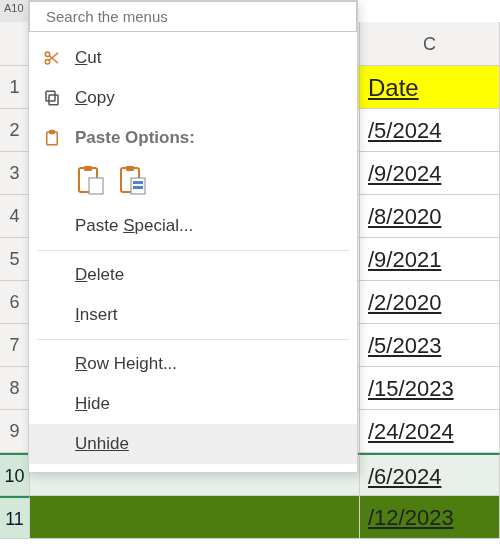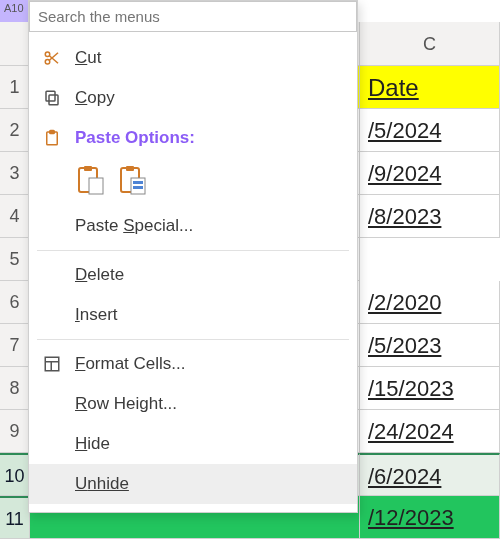--- a/index.html
+++ b/index.html
@@ -26,7 +26,7 @@
     font-size: 11px;
     color: #555;
     padding: 2px 4px 0 4px;
-    background:#c4b5fd;
+    background:#e5e5e5;
   }
   .col-headers {
     position: absolute;

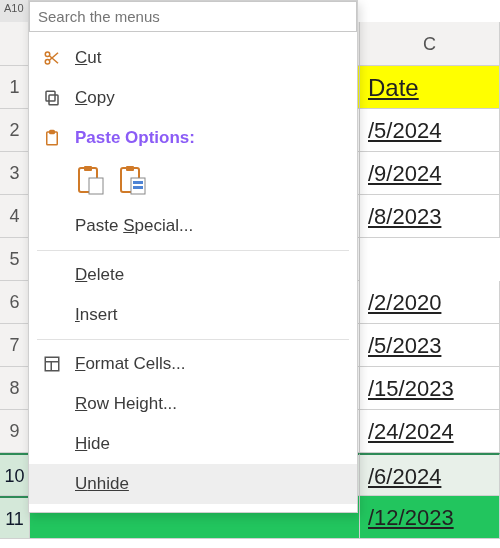--- a/index.html
+++ b/index.html
@@ -115,7 +115,7 @@
   .search-input{
     width:calc(100% - 0px);
     border:1px solid #c8c8c8;
-    padding:6px 8px;
+    padding:6px 16px;
     font-size:15px;
     color:#4c1d95;
     font-family:inherit;

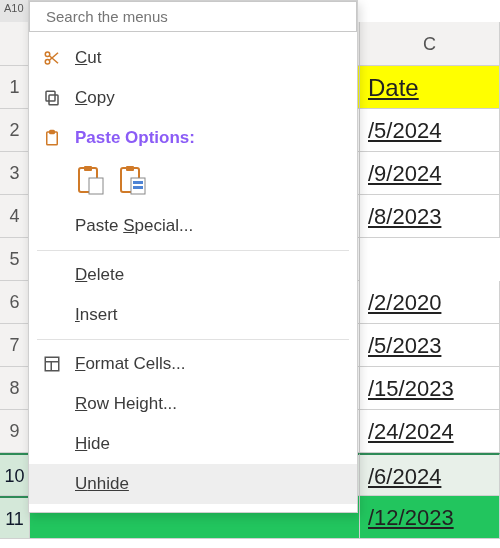--- a/index.html
+++ b/index.html
@@ -137,7 +137,7 @@
     justify-content:flex-start;
   }
   .menu-item .label .ul{ text-decoration:underline; }
-  .bold{ font-weight:600; color:#8b5cf6;}
+  .bold{ font-weight:600; color:#737373;}
   .sep{
     height:1px;
     background:#e1e1e1;

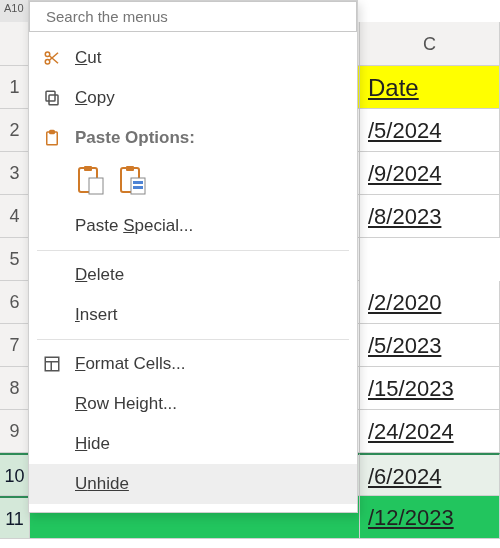--- a/index.html
+++ b/index.html
@@ -183,7 +183,7 @@
       <div class="row">
         <div class="row-head">4</div>
         <div class="cell cell-B"></div>
-        <div class="cell cell-C">/8/2023</div>
+        <div class="cell cell-C">/8/2020</div>
       </div>
       <div class="row">
         <div class="row-head">5</div>

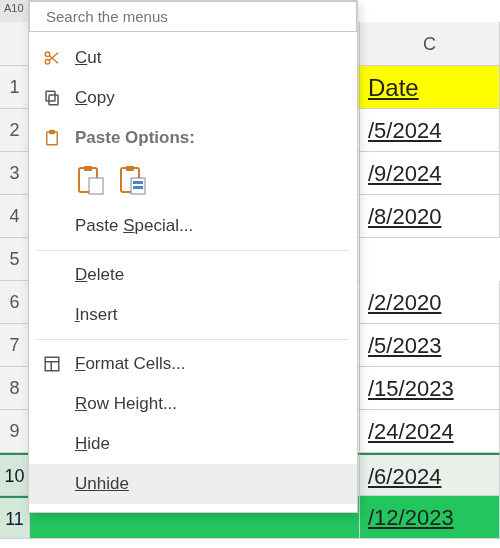--- a/index.html
+++ b/index.html
@@ -188,6 +188,7 @@
       <div class="row">
         <div class="row-head">5</div>
         <div class="cell cell-B"></div>
+        <div class="cell cell-C">/9/2021</div>
       </div>
       <div class="row">
         <div class="row-head">6</div>

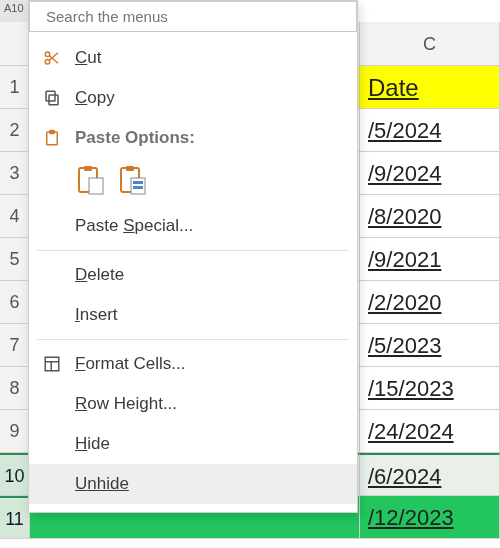--- a/index.html
+++ b/index.html
@@ -298,16 +298,6 @@
   <div class="sep"></div>
 
   <div class="menu-item">
-    <span class="icon">
-      <svg width="18" height="18" viewBox="0 0 24 24" fill="none" stroke="#555" stroke-width="2">
-        <rect x="3" y="3" width="18" height="18"></rect>
-          <line x1="3" y1="9" x2="21" y2="9"></line>
-          <line x1="11" y1="9" x2="11" y2="21"></line>
-      </svg>
-    </span>
-    <span class="label"><span class="ul">F</span>ormat Cells...</span>
-  </div>
-  <div class="menu-item">
     <span class="icon"></span>
     <span class="label"><span class="ul">R</span>ow Height...</span>
   </div>

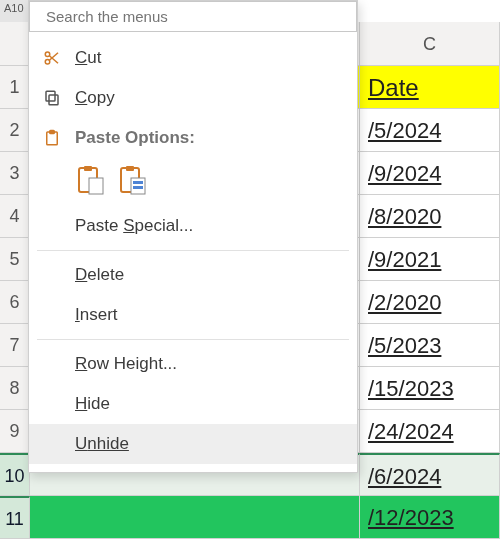--- a/index.html
+++ b/index.html
@@ -96,7 +96,7 @@
     font-size:24px;
   }
   .row.sel10 .cell{ background:#e8f0e9; border-top:2px solid #2e8b57;}
-  .row.sel11 .cell{ background:#22c55e; }
+  .row.sel11 .cell{ background:#4d7c0f; }
 
   
   .context-menu{

